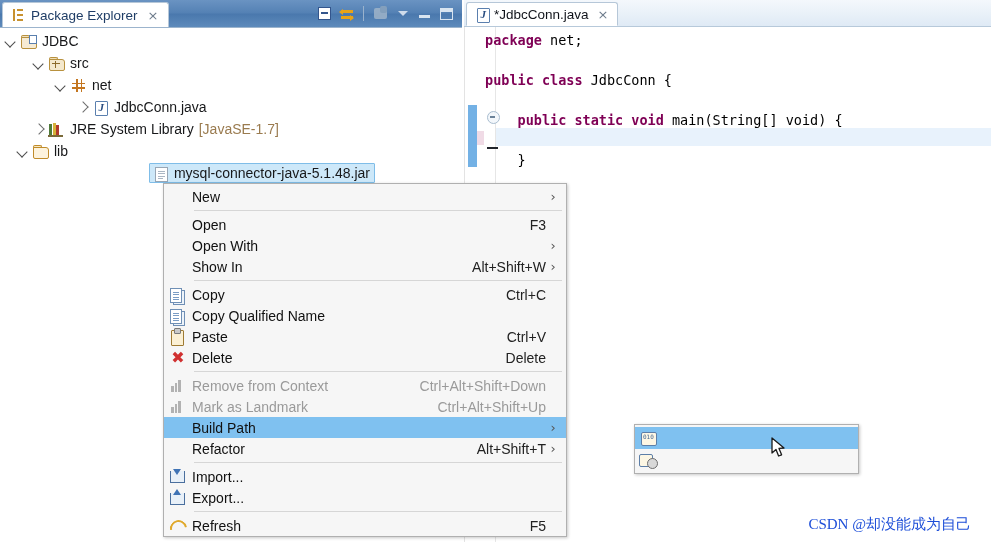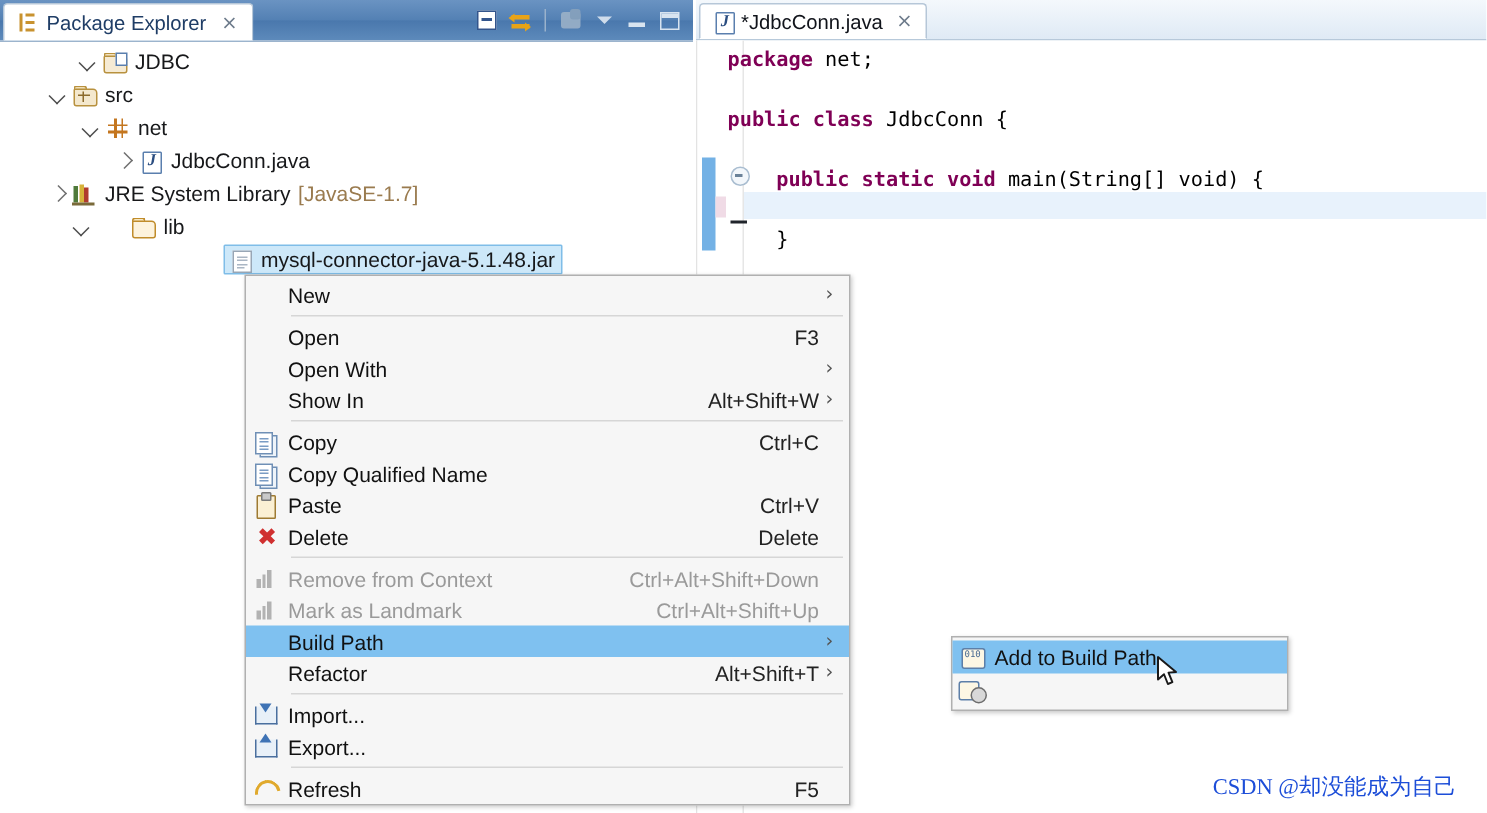--- a/index.html
+++ b/index.html
@@ -571,7 +571,7 @@
 
   <div id="tree">
 
-    <div class="tree-row" style="padding-left:4px;margin-left:48px;">
+    <div class="tree-row" style="padding-left:4px;">
       <span class="twisty open"></span>
       <span class="selbox">
         <span class="ticon icn-project">

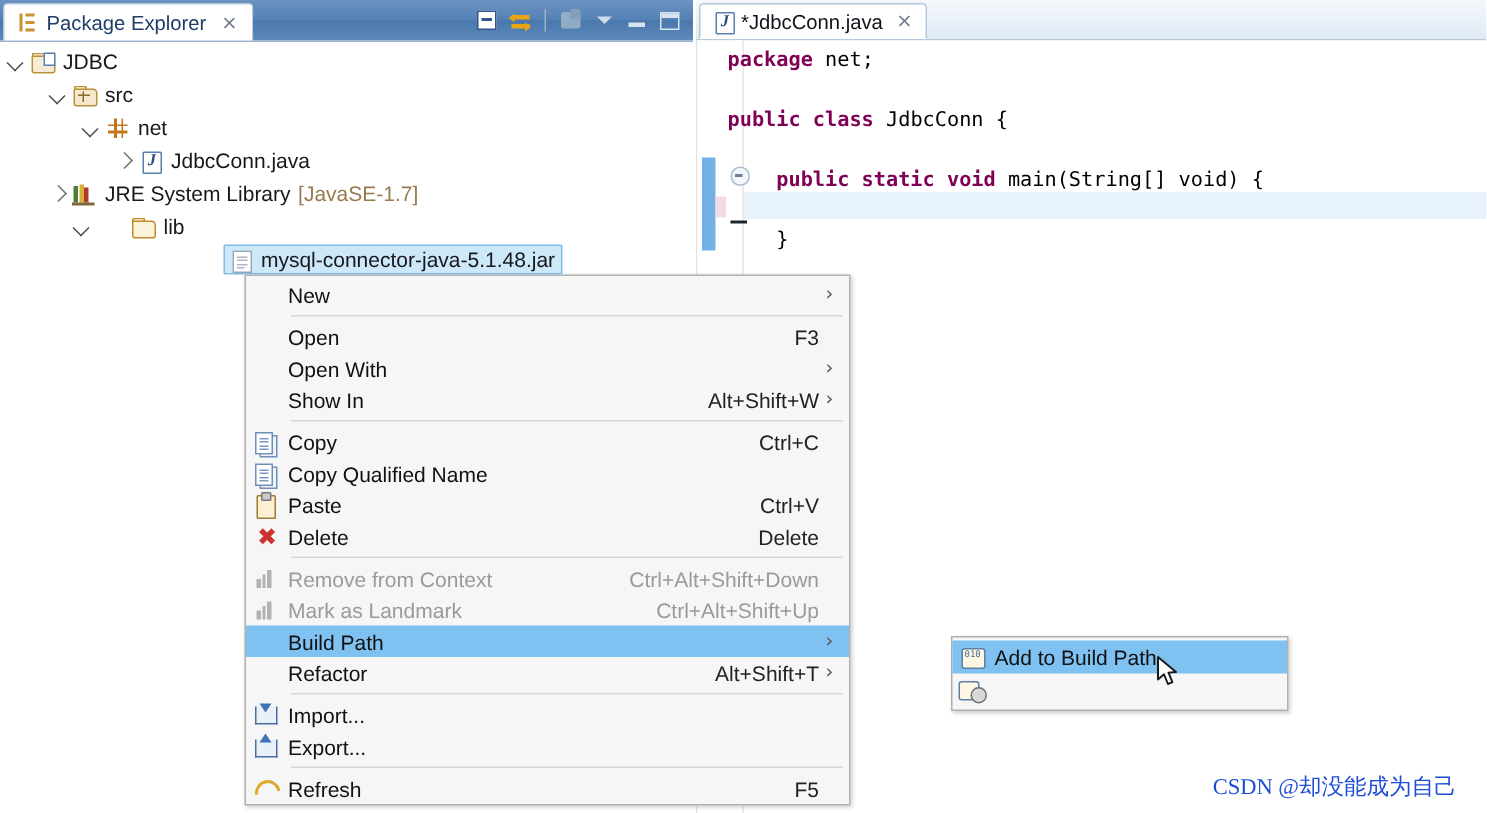--- a/index.html
+++ b/index.html
@@ -637,7 +637,7 @@
       </span>
     </div>
 
-    <div class="tree-row" style="padding-left:48px;gap:23px;">
+    <div class="tree-row" style="padding-left:16px;">
       <span class="twisty open"></span>
       <span class="selbox">
         <span class="ticon icn-folder">

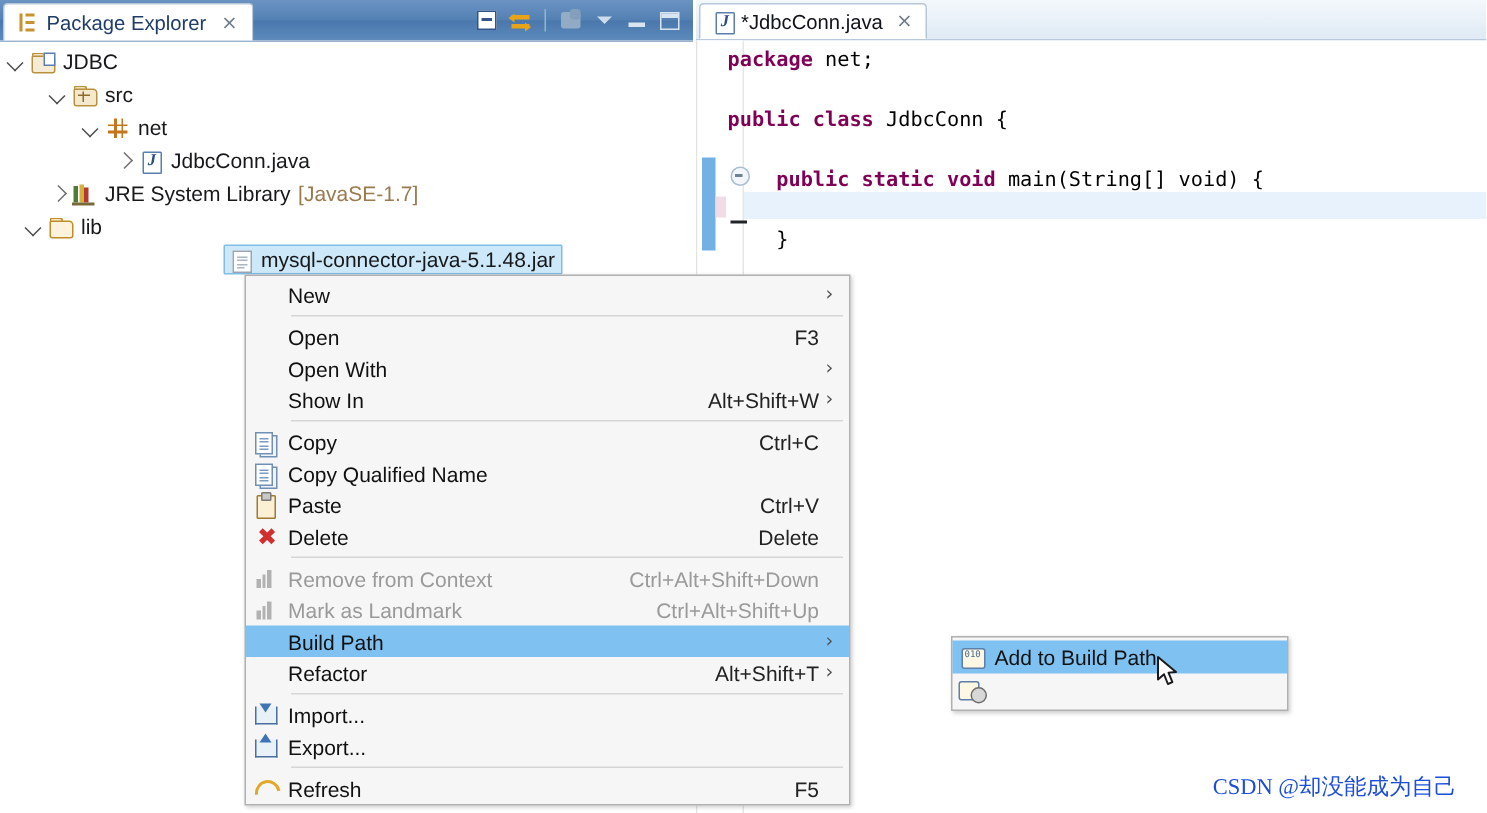--- a/index.html
+++ b/index.html
@@ -820,7 +820,6 @@
       <span class="micon ic-addbp">
         <span class="jarbox"></span>
       </span>
-      <span class="mlabel">Add to Build Path</span>
     </div>
     <div class="menu-item">
       <span class="micon ic-cfgbp">

